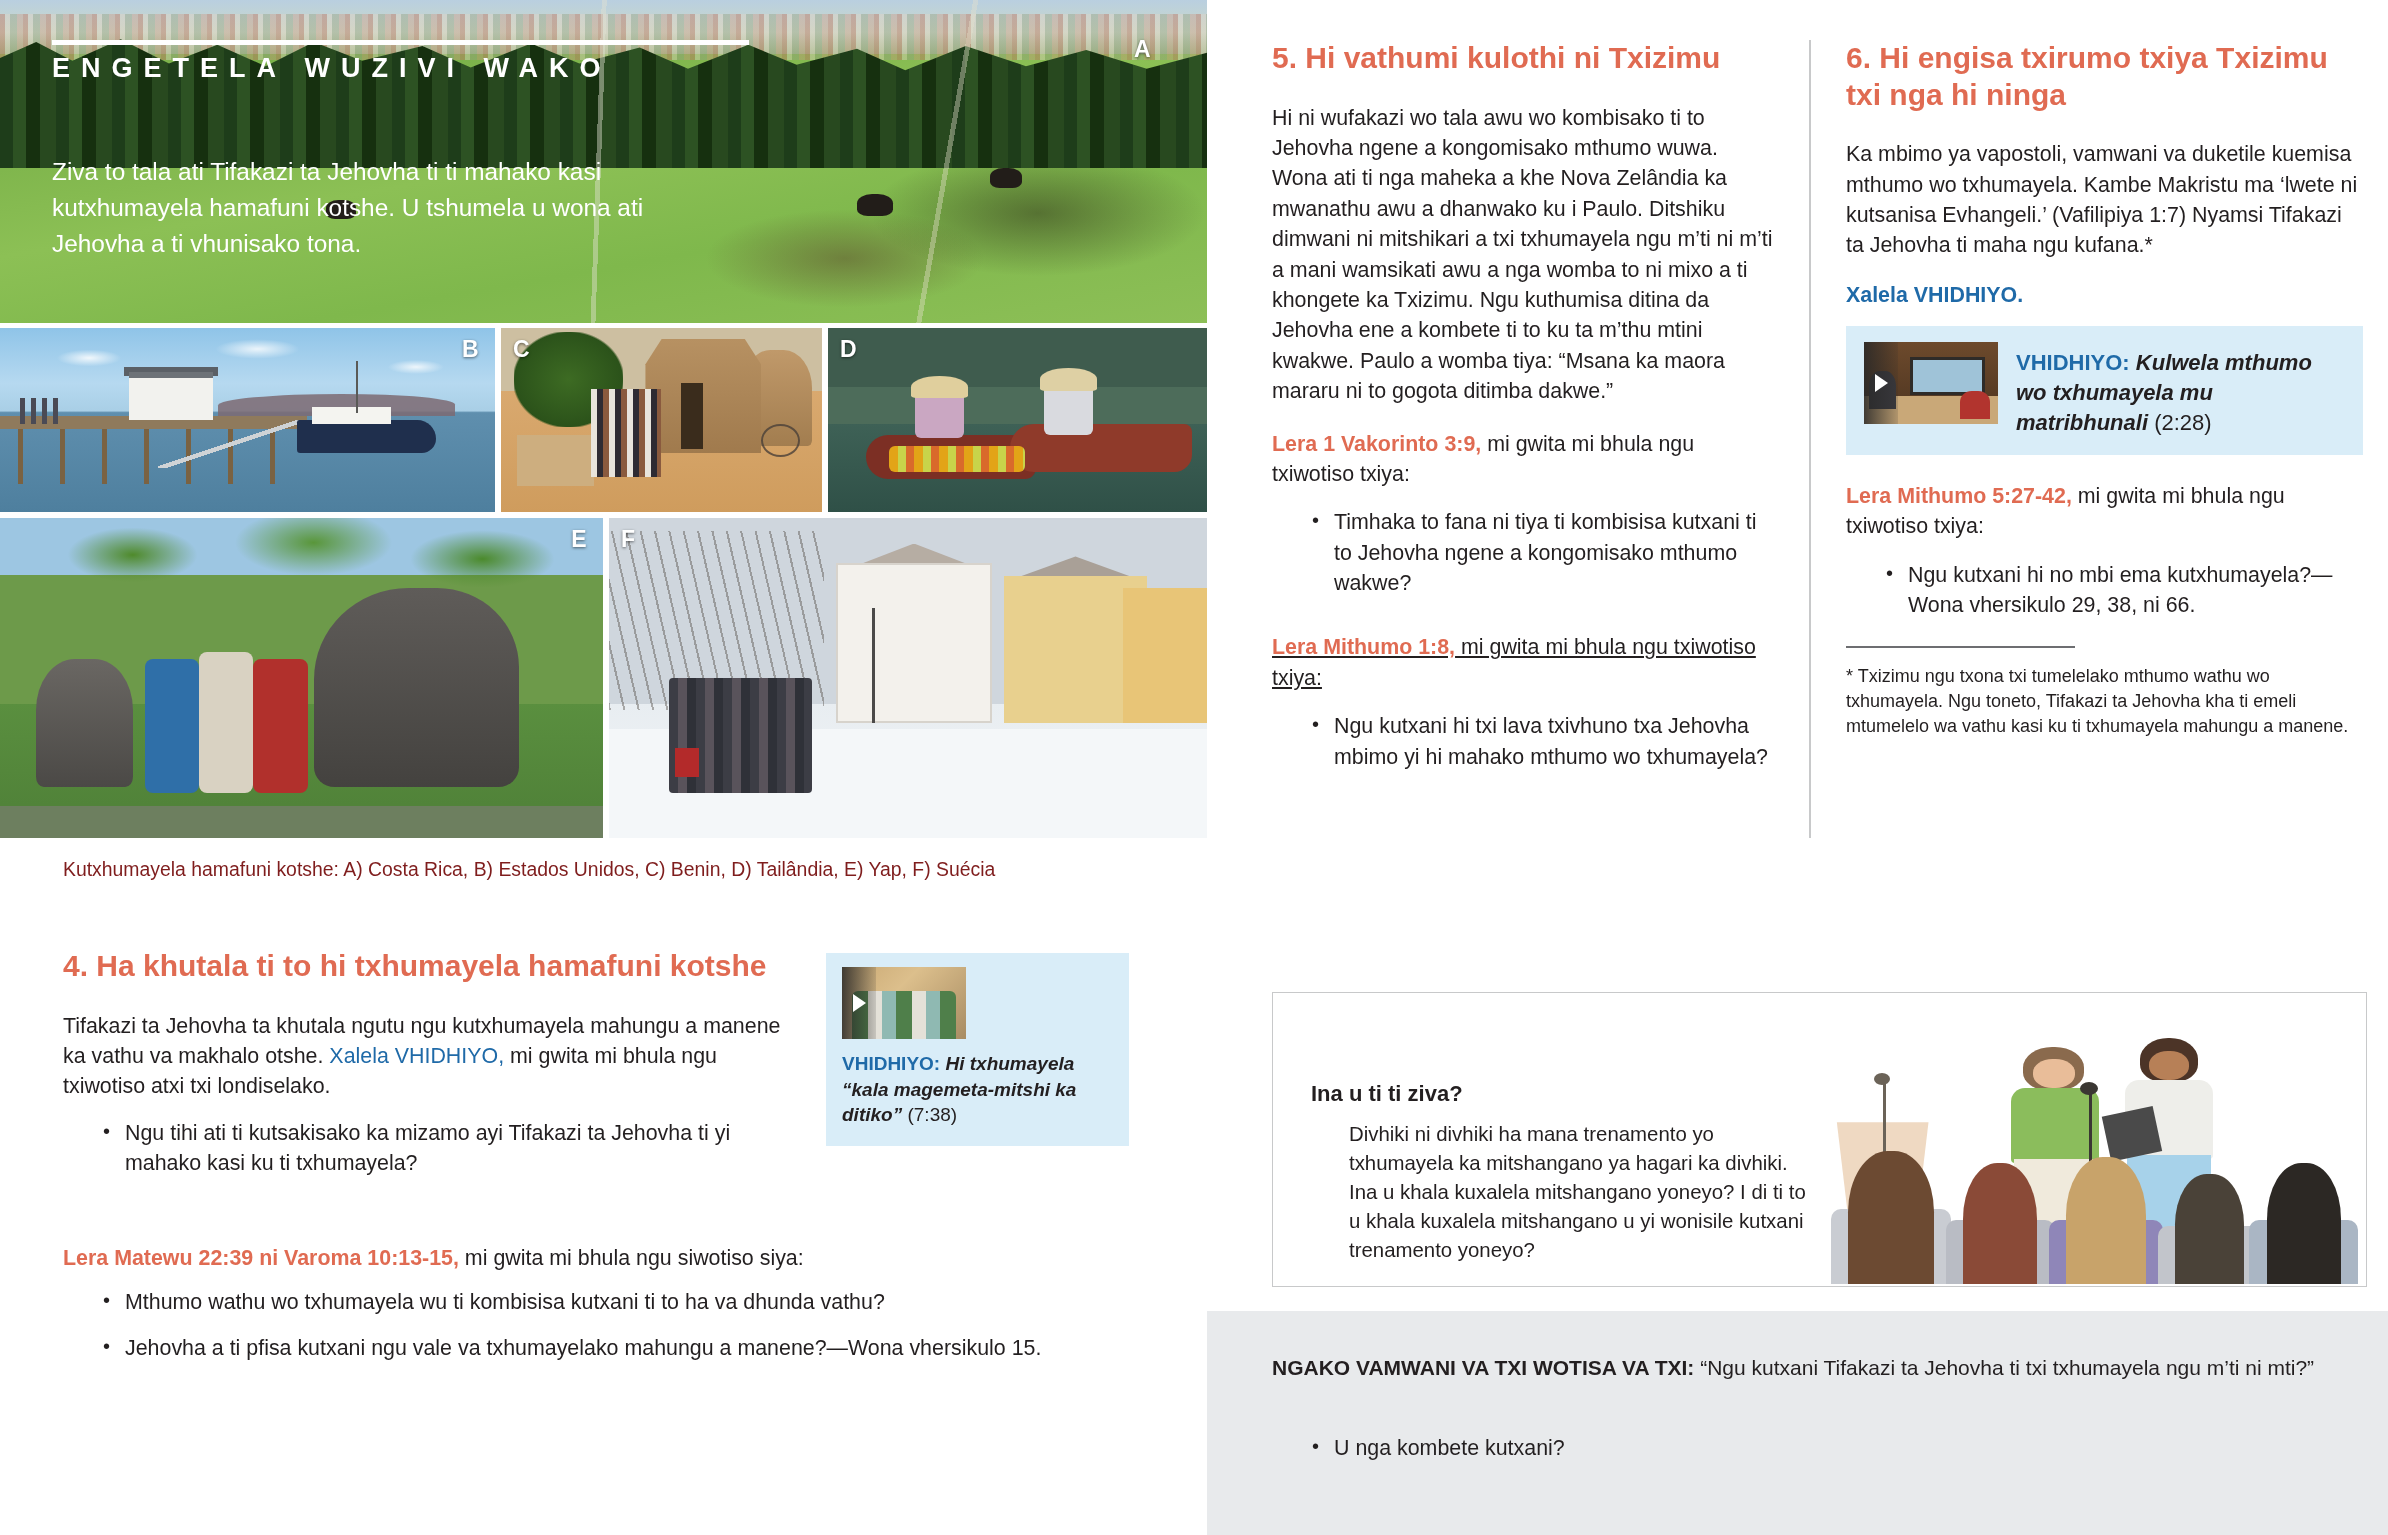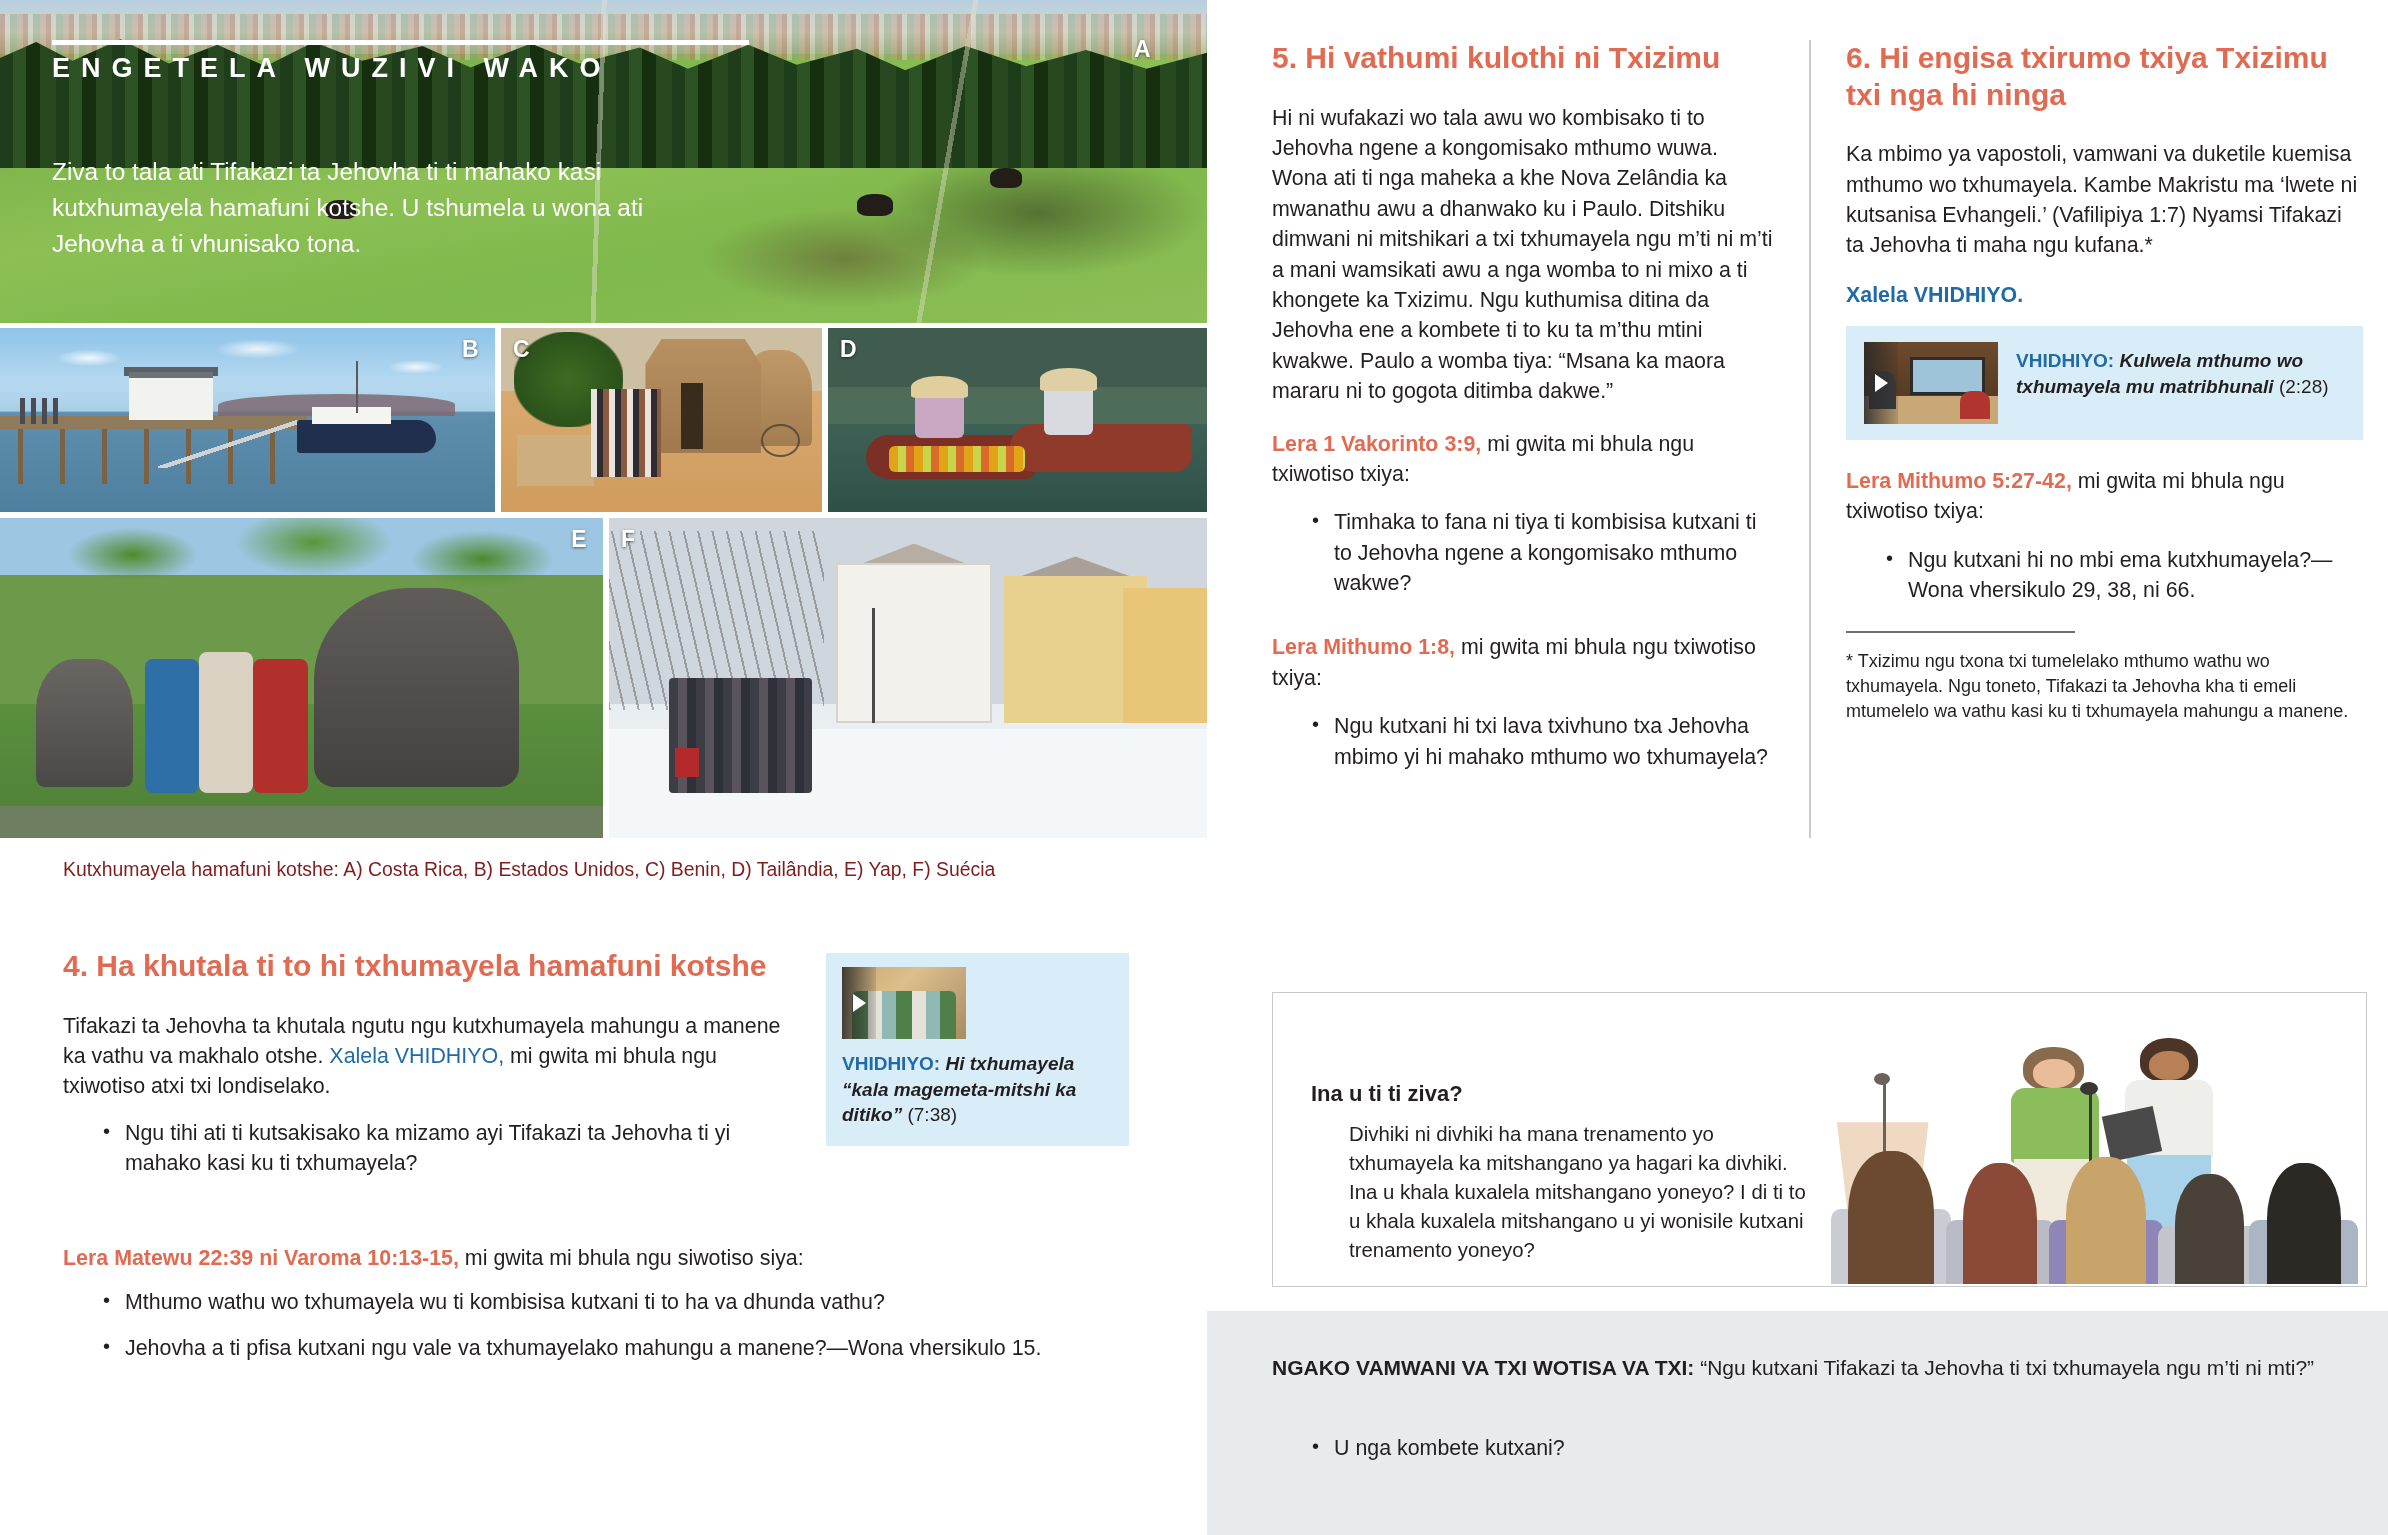--- a/index.html
+++ b/index.html
@@ -199,7 +199,7 @@
   .vthumb-w .tbl{position:absolute;left:0;bottom:0;width:100%;height:34%;background:#c9a878;}
   .vthumb-w .p1{position:absolute;left:4%;bottom:18%;width:20%;height:46%;background:#3b3a3f;border-radius:40% 40% 0 0;}
   .vthumb-w .p2{position:absolute;left:72%;bottom:6%;width:22%;height:34%;background:#b2342e;border-radius:40% 40% 0 0;}
-  .vcap-w{font-size:19px;line-height:1.38;padding-top:6px;}
+  .vcap-w{font-size:22px;line-height:1.38;padding-top:6px;}
 
   .footnote-rule{width:229px;height:2px;background:#6d6e71;margin:26px 0 16px 0;}
   .footnote{font-size:18px;line-height:1.38;color:#231f20;}

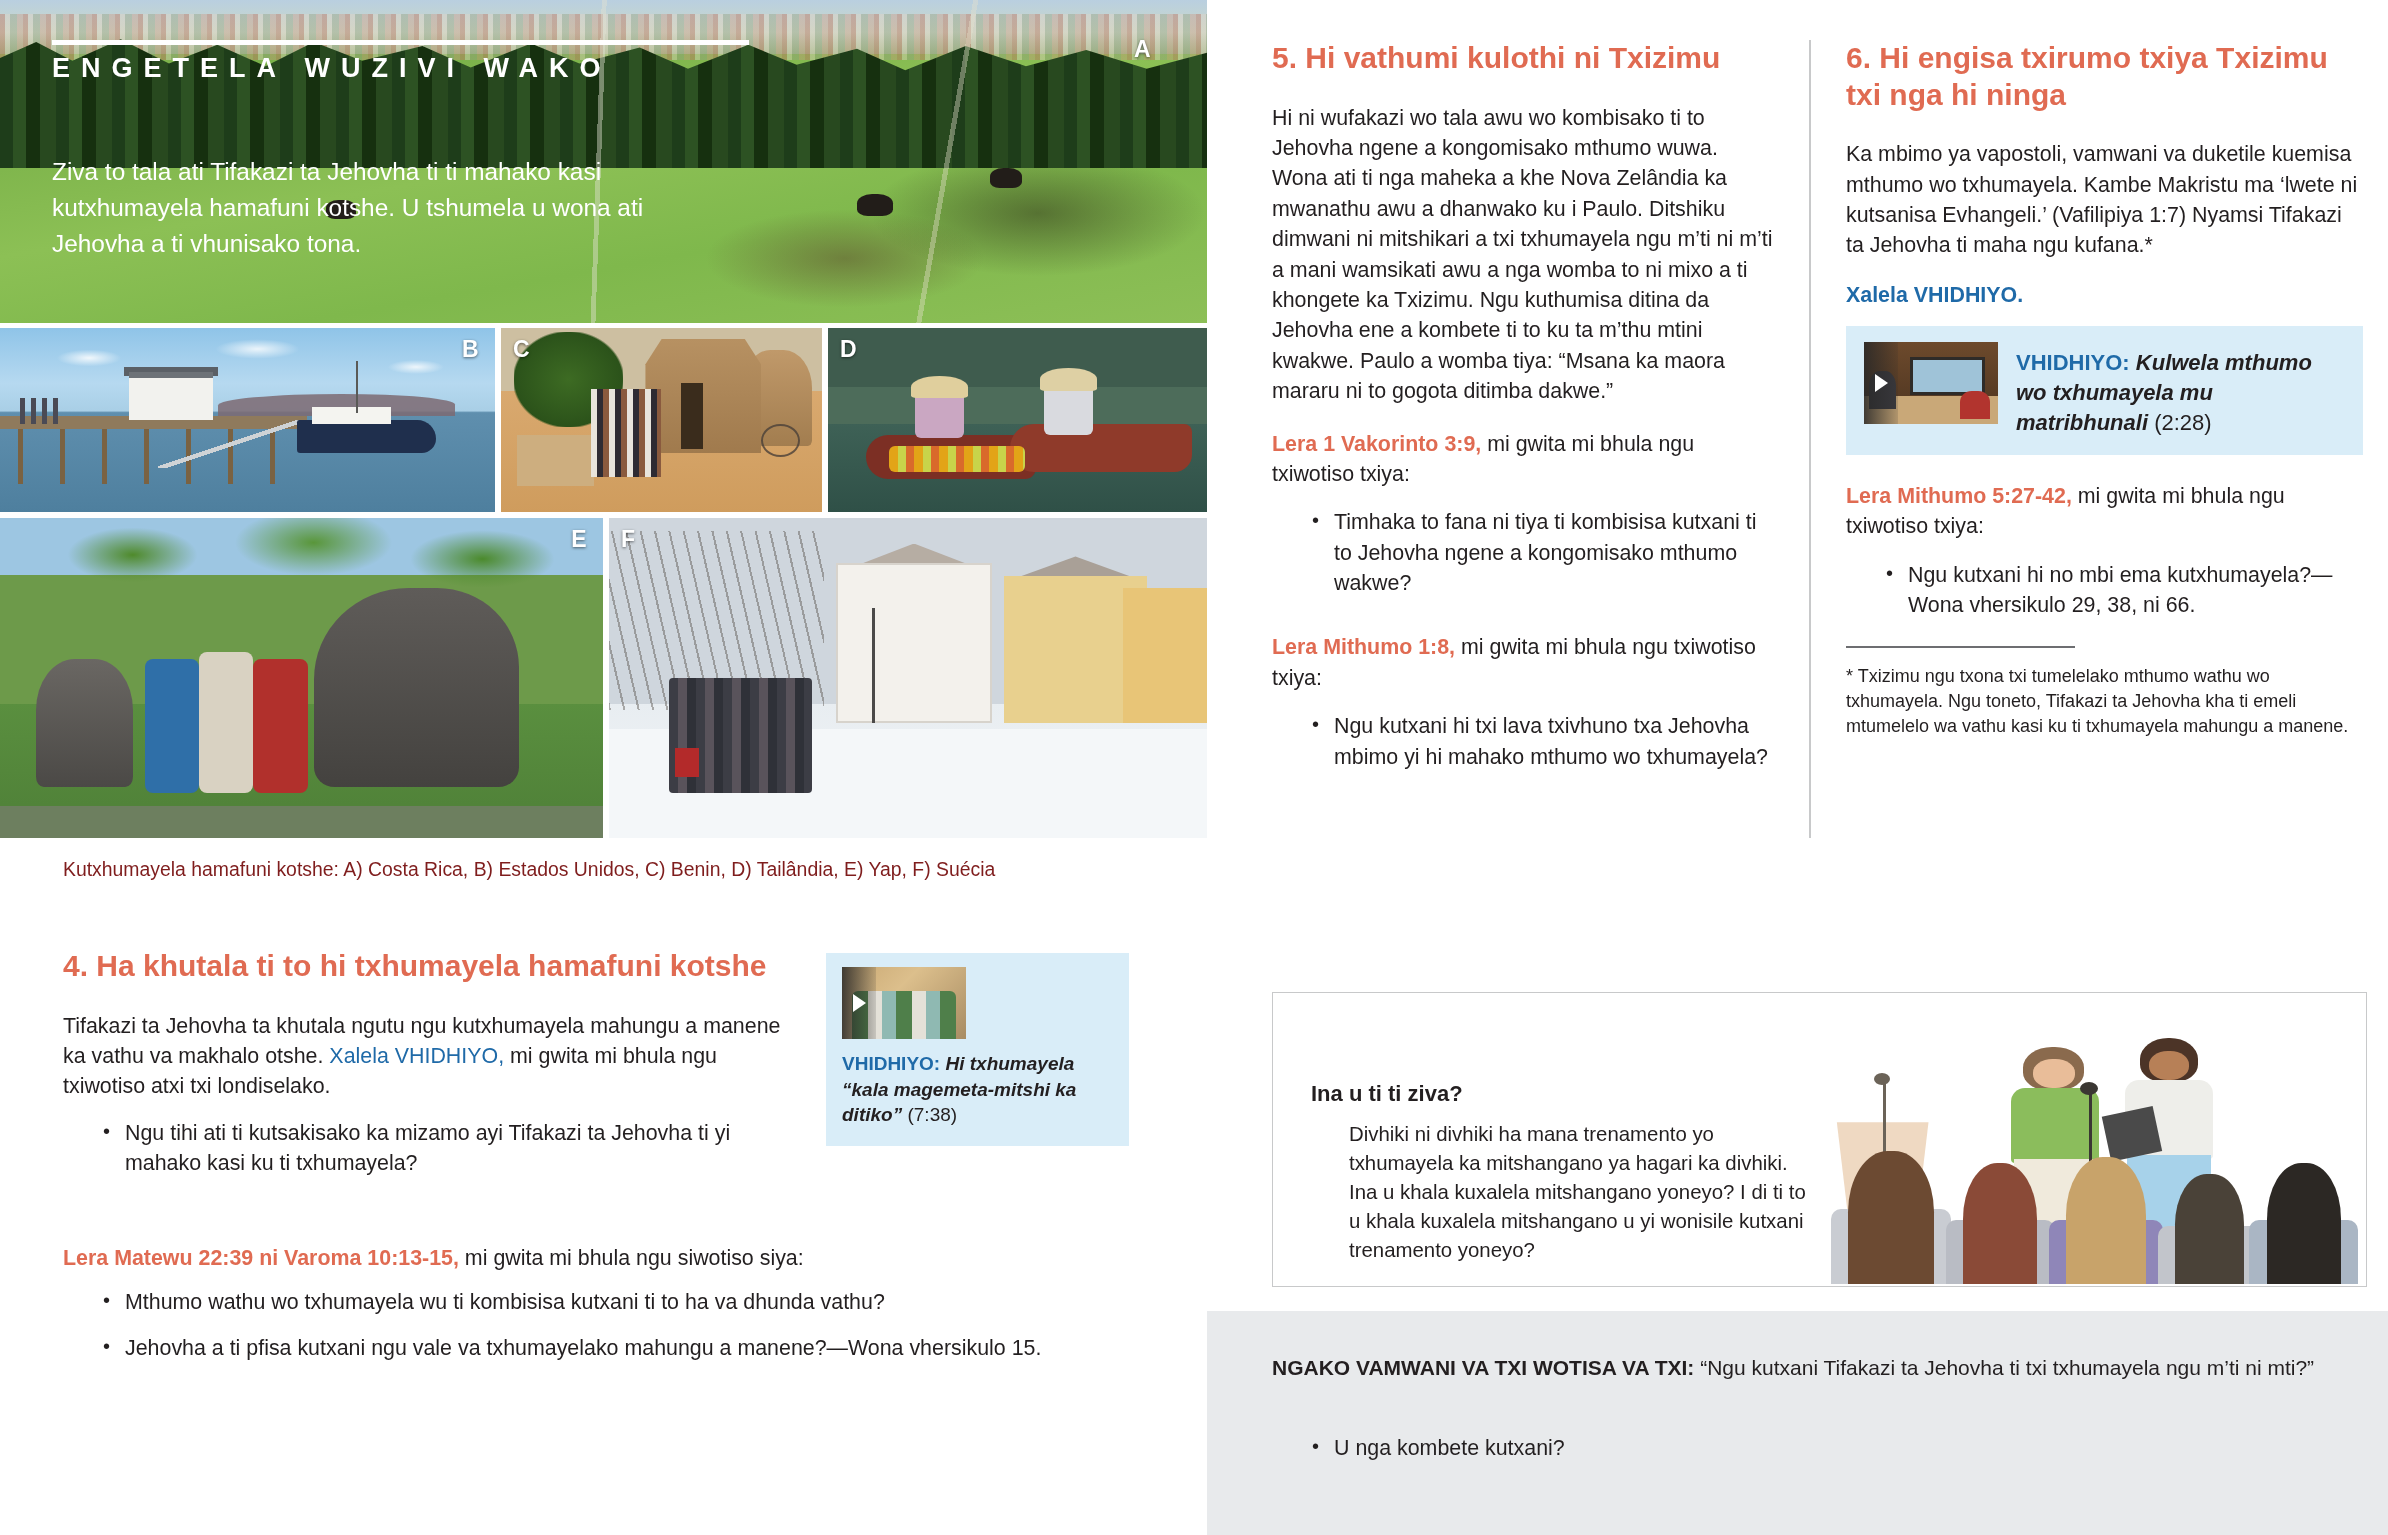--- a/index.html
+++ b/index.html
@@ -381,7 +381,7 @@
     <ul class="q">
       <li>Timhaka to fana ni tiya ti kombisisa kutxani ti to Jehovha ngene a kongomisako mthumo wakwe?</li>
     </ul>
-    <p class="col-cue" style="margin-top:34px;"><span class="cue">Lera Mithumo 1:8,</span><span> mi gwita mi bhula ngu txiwotiso txiya:</span></p>
+    <p class="col-cue" style="margin-top:34px;text-decoration:underline;"><span class="cue">Lera Mithumo 1:8,</span><span> mi gwita mi bhula ngu txiwotiso txiya:</span></p>
     <ul class="q">
       <li>Ngu kutxani hi txi lava txivhuno txa Jehovha mbimo yi hi mahako mthumo wo txhumayela?</li>
     </ul>

